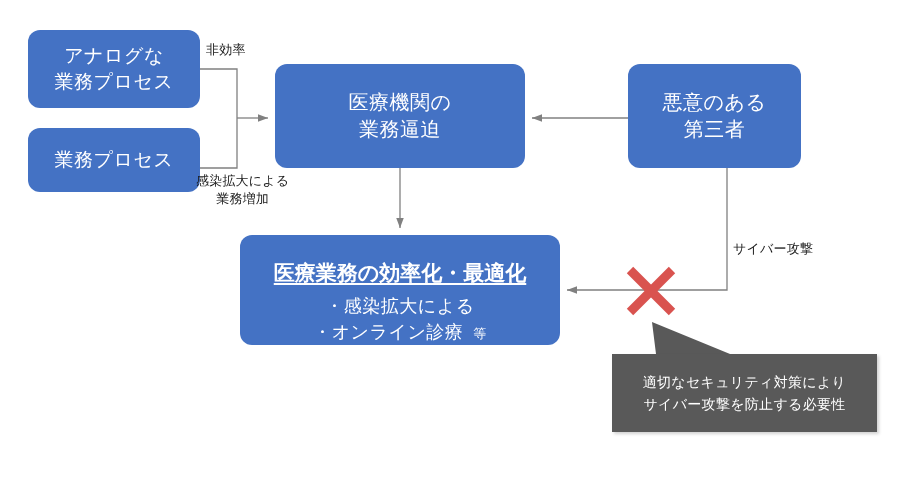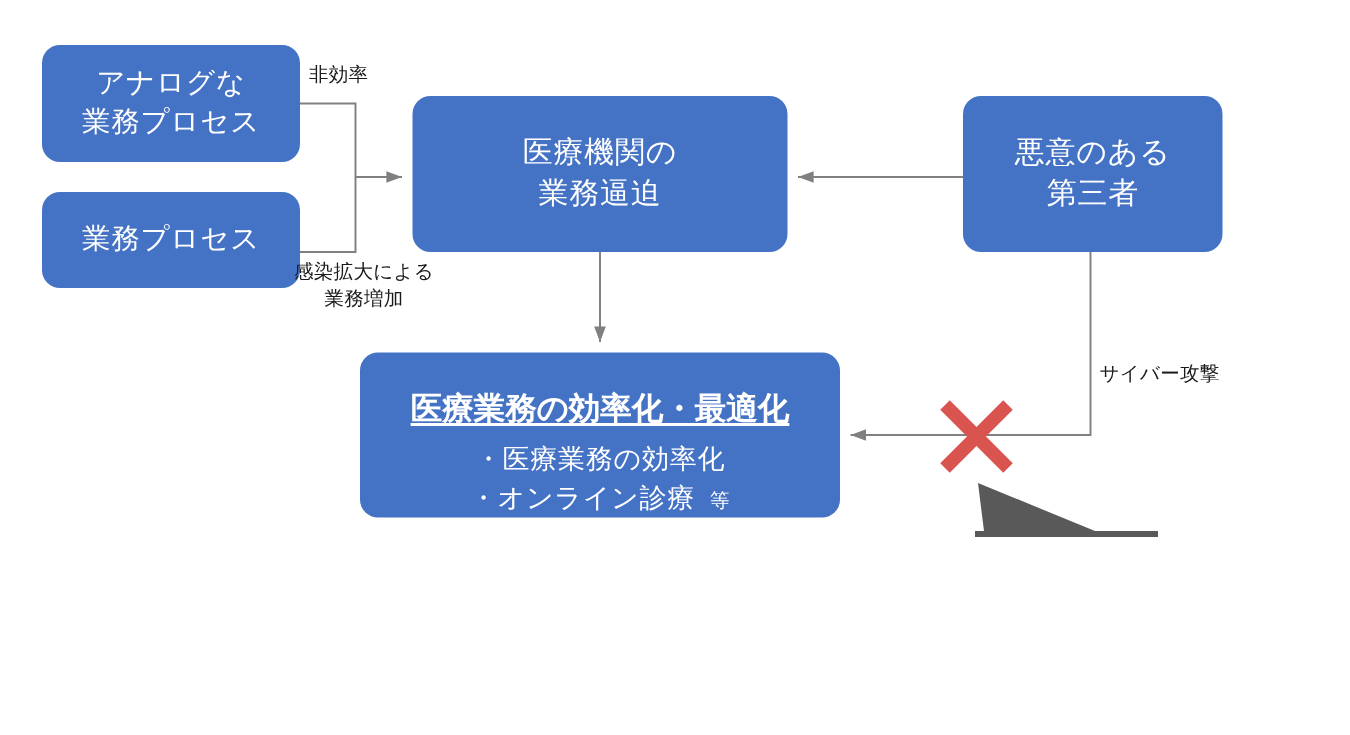--- a/index.html
+++ b/index.html
@@ -41,7 +41,7 @@
   #node-analog   { left: 28px;  top: 30px;  width: 172px; height: 78px;  font-size: 19px; }
   #node-corona   { left: 28px;  top: 128px; width: 172px; height: 64px;  font-size: 19px; }
   #node-pressure { left: 275px; top: 64px;  width: 250px; height: 104px; font-size: 20px; }
-  #node-attacker { left: 642px; top: 64px;  width: 173px; height: 104px; font-size: 20px; }
+  #node-attacker { left: 628px; top: 64px;  width: 173px; height: 104px; font-size: 20px; }
   #node-goal     { left: 240px; top: 235px; width: 320px; height: 110px; justify-content: flex-start; padding-top: 24px; }
 
   #node-goal .goal-title {

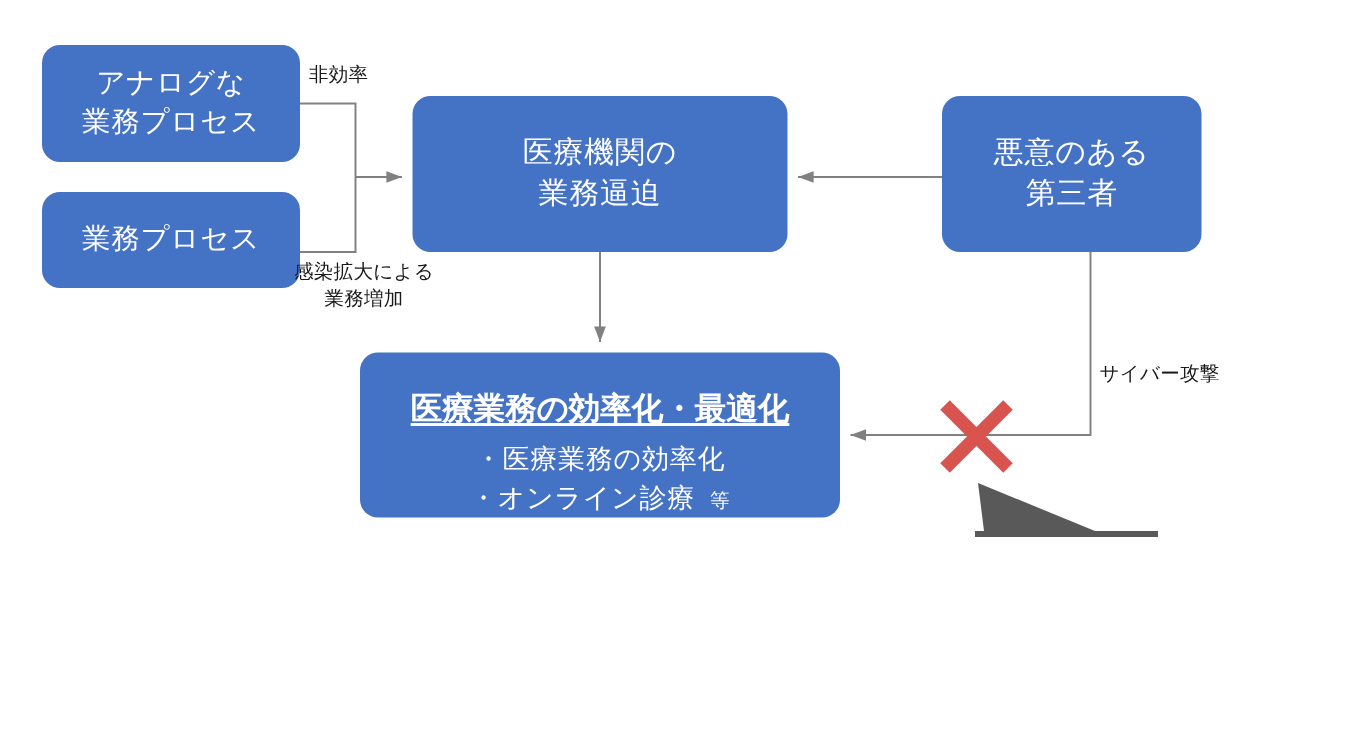--- a/index.html
+++ b/index.html
@@ -185,7 +185,7 @@
 
   <div class="node" id="node-goal">
     <span class="goal-title">医療業務の効率化・最適化</span>
-    <span class="goal-bullet">・医療業務の効率化</span>
+    <span class="goal-bullet">・感染拡大による</span>
     <span class="goal-bullet">
       <span>・オンライン診療</span><span class="goal-etc">等</span>
     </span>

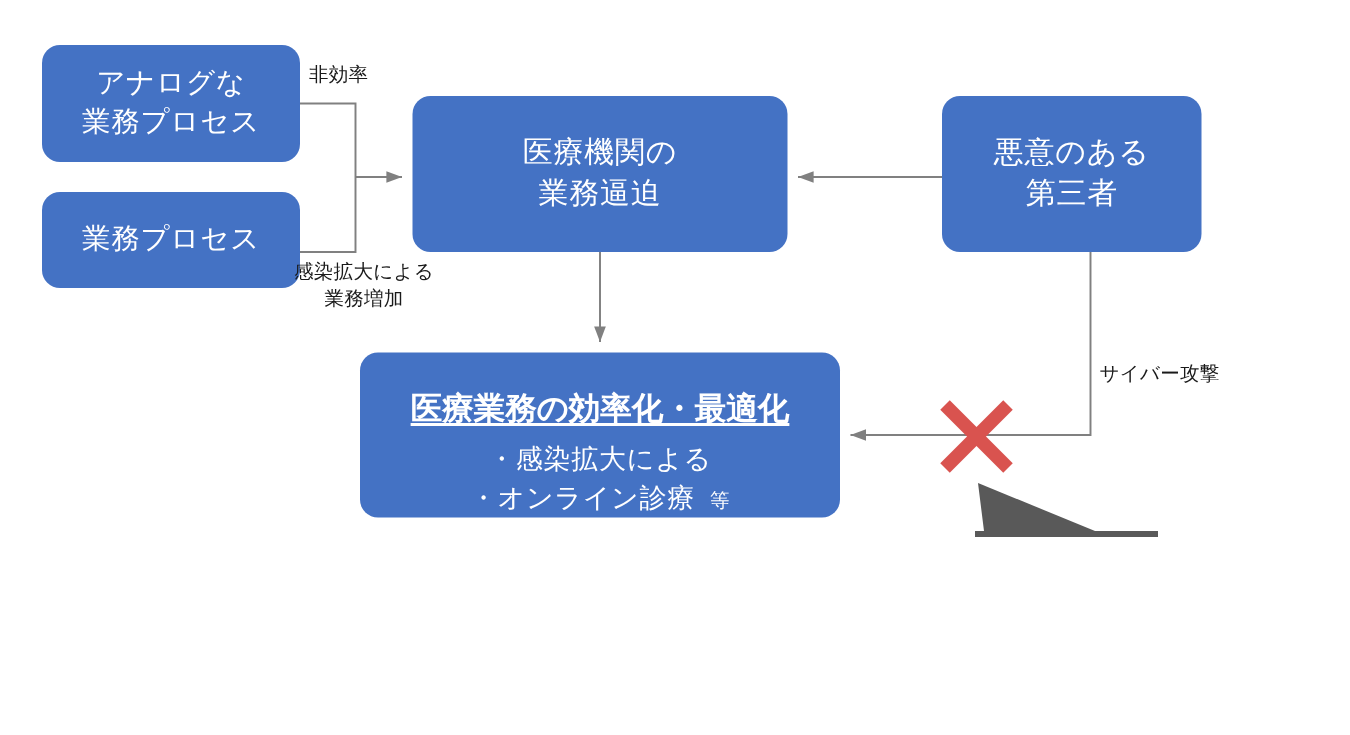--- a/index.html
+++ b/index.html
@@ -211,6 +211,10 @@
     <path d="M38,44 L160,44 L160,48 L38,48 z" fill="#595959"></path>
   </svg>
 
+  <div id="callout">
+    <span>適切なセキュリティ対策により</span>
+    <span>サイバー攻撃を防止する必要性</span>
+  </div>
 
 
 </div>

